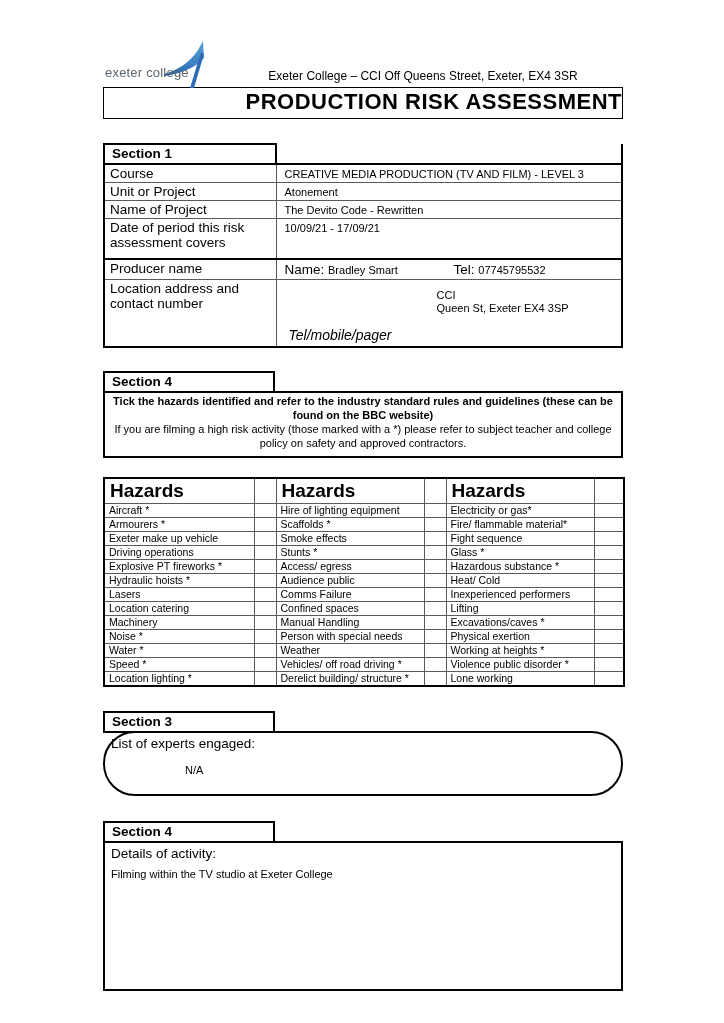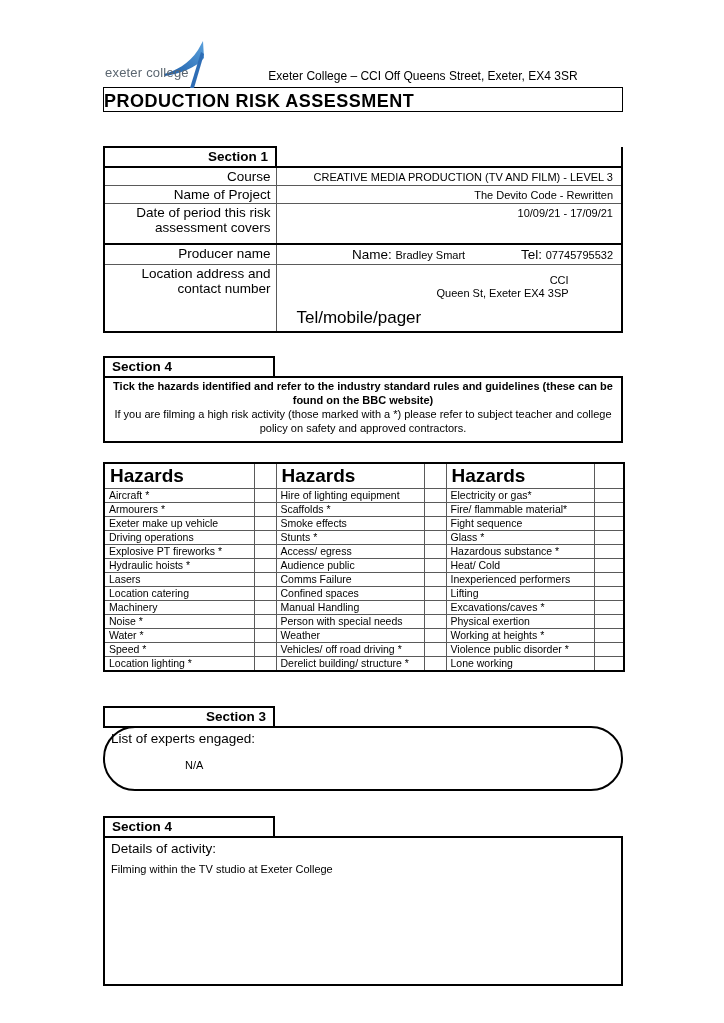--- a/index.html
+++ b/index.html
@@ -18,8 +18,8 @@
   .logo-swoosh { position:absolute; left:58px; top:-4px; }
   .address { position:absolute; left:120px; right:0; bottom:4px; text-align:center; font-size:12px; }
 
-  .title-box { border:1.5px solid #000; height:25px; line-height:27px; text-align:left;
-    font-size:18px; font-weight:bold; letter-spacing:0.5px; }
+  .title-box { border:1.5px solid #000; height:32px; line-height:27px; text-align:right;
+    font-size:22px; font-weight:bold; letter-spacing:0.5px; }
 
   .section-label { position:relative; z-index:2; width:172px; border:2px solid #000;
     background:#fff; font-weight:bold; font-size:13.5px; padding:1px 7px 2px 7px; }

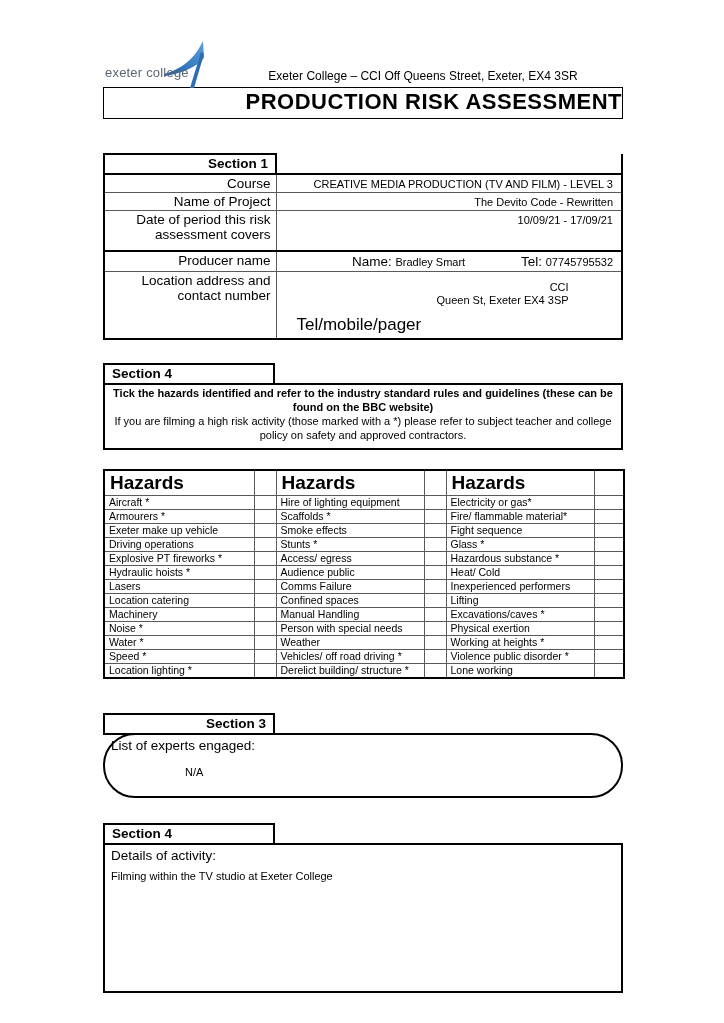--- a/index.html
+++ b/index.html
@@ -66,7 +66,7 @@
   .s4-box { height:150px; }
   .s4-value { margin:7px 0 0 6px; }
 
-  .mt24 { margin-top:34px;text-align:right; }
+  .mt24 { margin-top:24px; }
   .mt23 { margin-top:23px; }
   .mt19 { margin-top:19px; }
   .mt25 { margin-top:25px; }

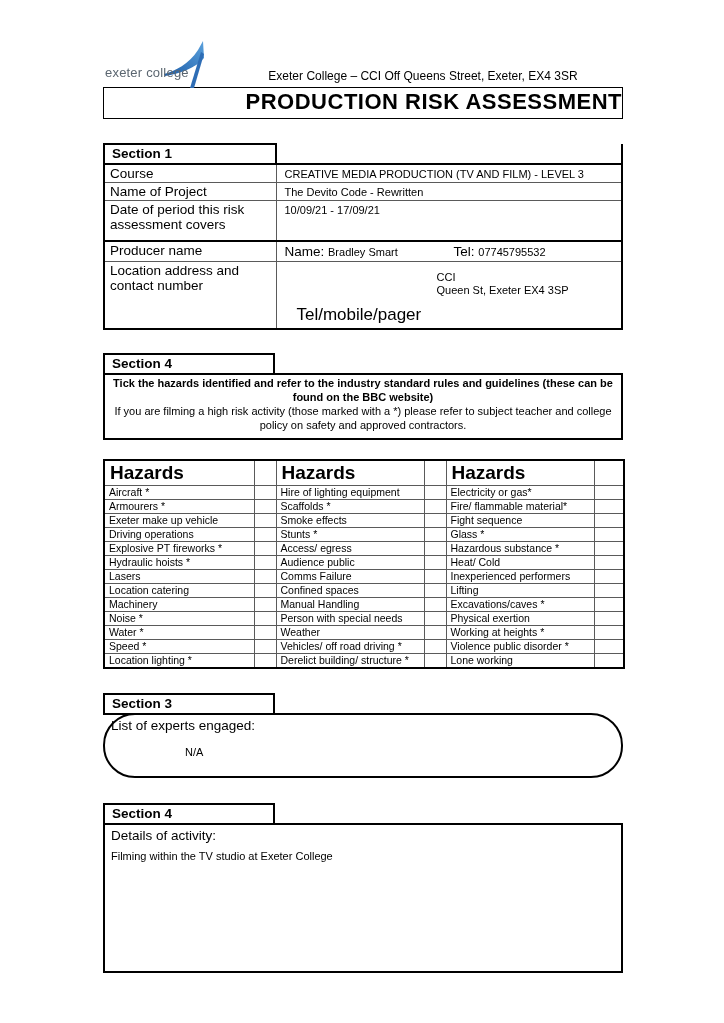--- a/index.html
+++ b/index.html
@@ -112,6 +112,10 @@
           <td class="val">CREATIVE MEDIA PRODUCTION (TV AND FILM) - LEVEL 3</td>
         </tr>
         <tr class="row-std">
+          <td class="lbl">Unit or Project</td>
+          <td class="val">Atonement</td>
+        </tr>
+        <tr class="row-std">
           <td class="lbl">Name of Project</td>
           <td class="val">The Devito Code - Rewritten</td>
         </tr>

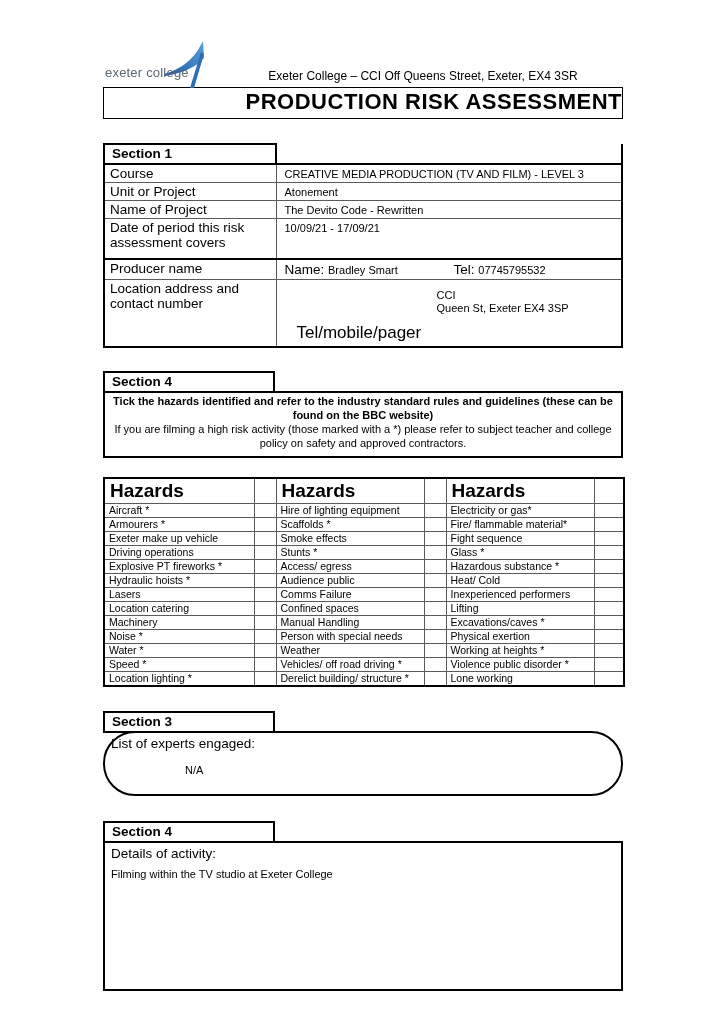--- a/index.html
+++ b/index.html
@@ -43,7 +43,7 @@
   .tel-label { margin-left:52px; }
   .loc-cell { position:relative; height:68px; }
   .loc-lbl-cell { font-size:13.5px; padding:1px 5px; }
-  .tel-mobile { position:absolute; left:20px; bottom:3px; font-size:17px; }
+  .tel-mobile { position:absolute; left:12px; bottom:3px; font-size:14px;font-style:italic; }
   .loc-address { position:absolute; left:160px; top:9px; font-size:11px; line-height:13px; }
 
   

